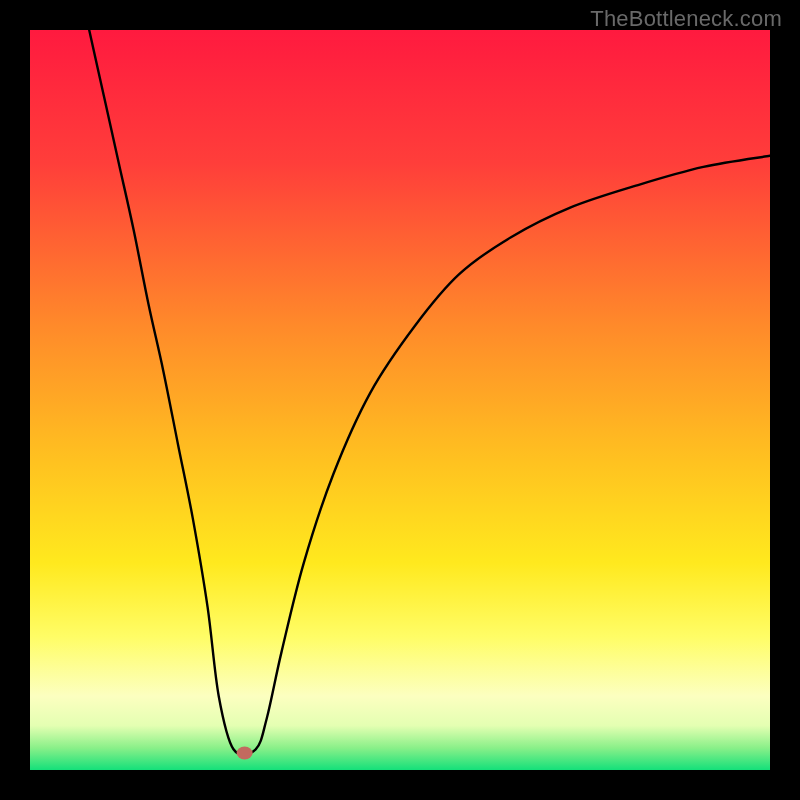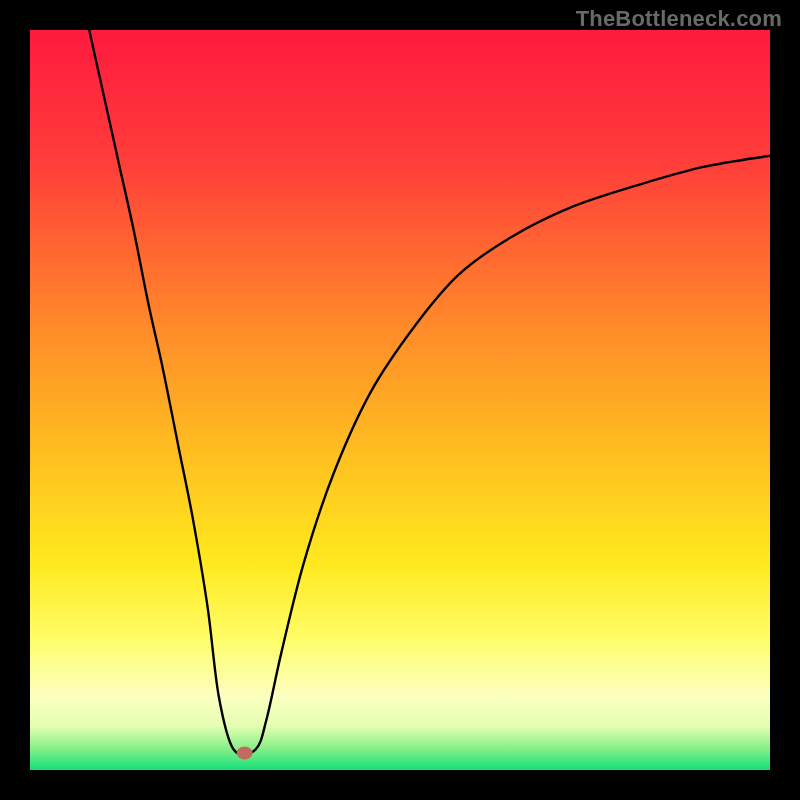--- a/index.html
+++ b/index.html
@@ -16,7 +16,7 @@
     right: 18px;
     font-family: Arial, Helvetica, sans-serif;
     font-size: 22px;
-    font-weight: 700;
+    font-weight: 400;
     color: #696969;
     letter-spacing: 0.2px;
   }

